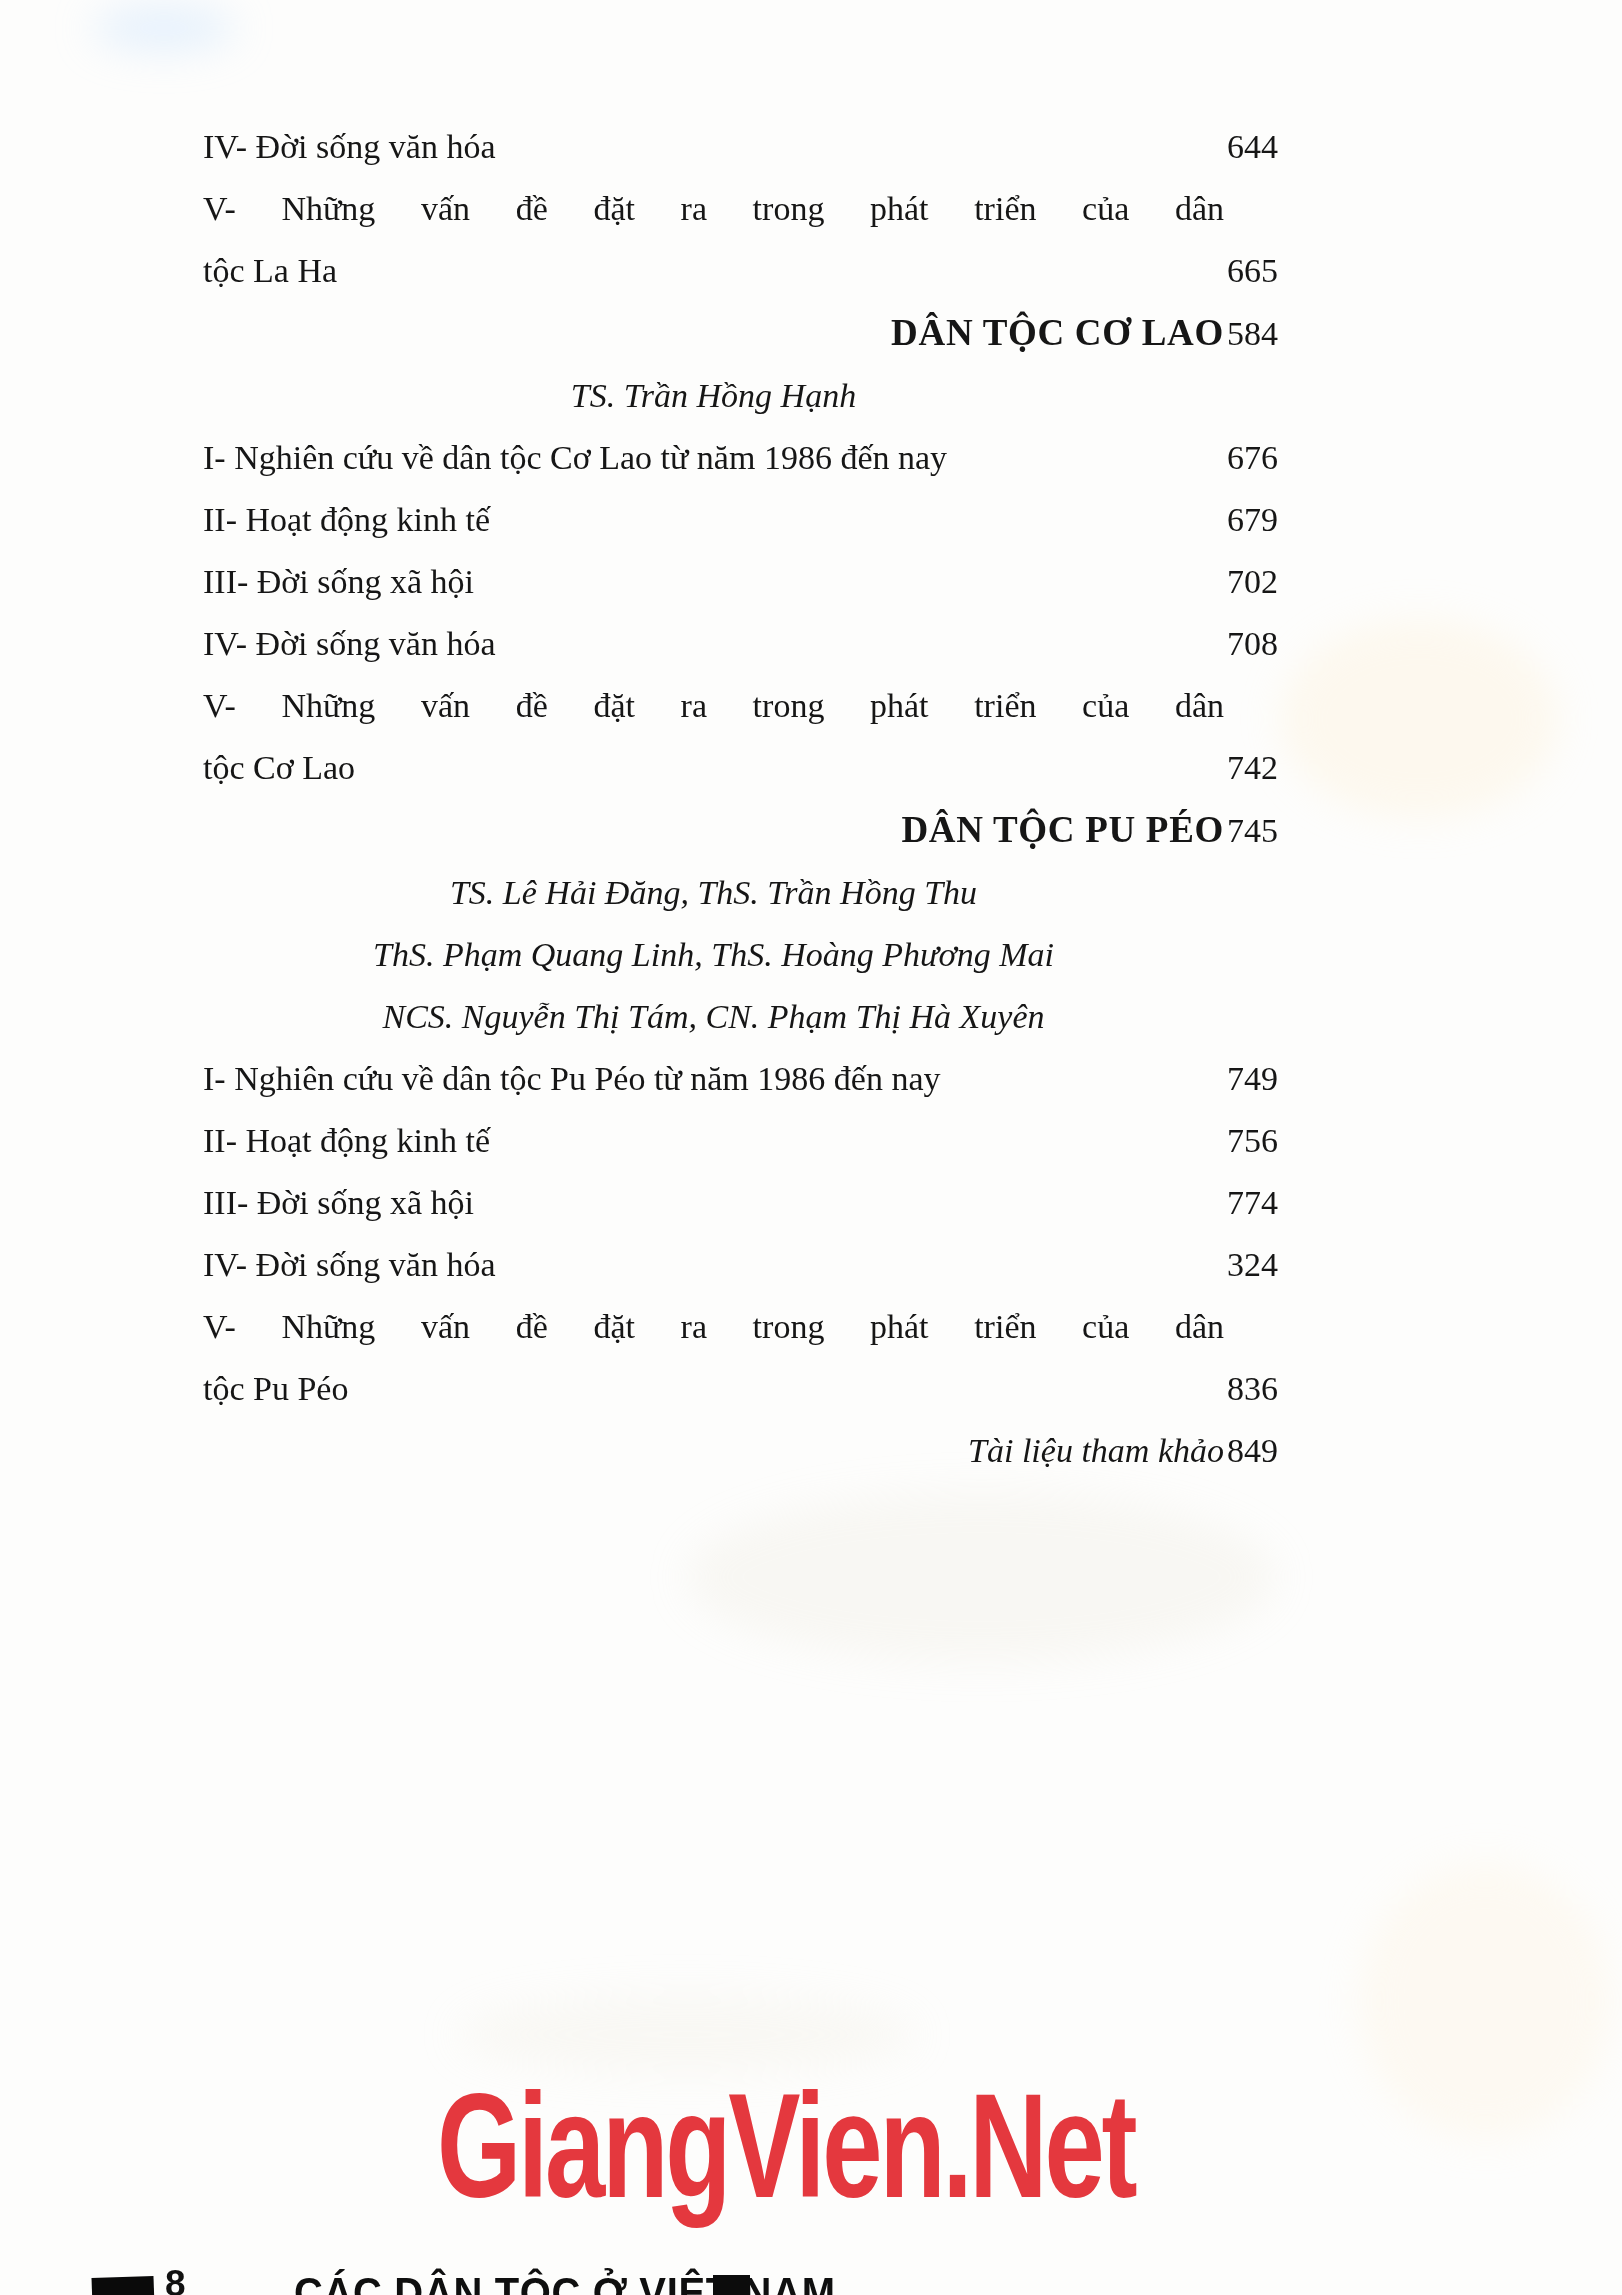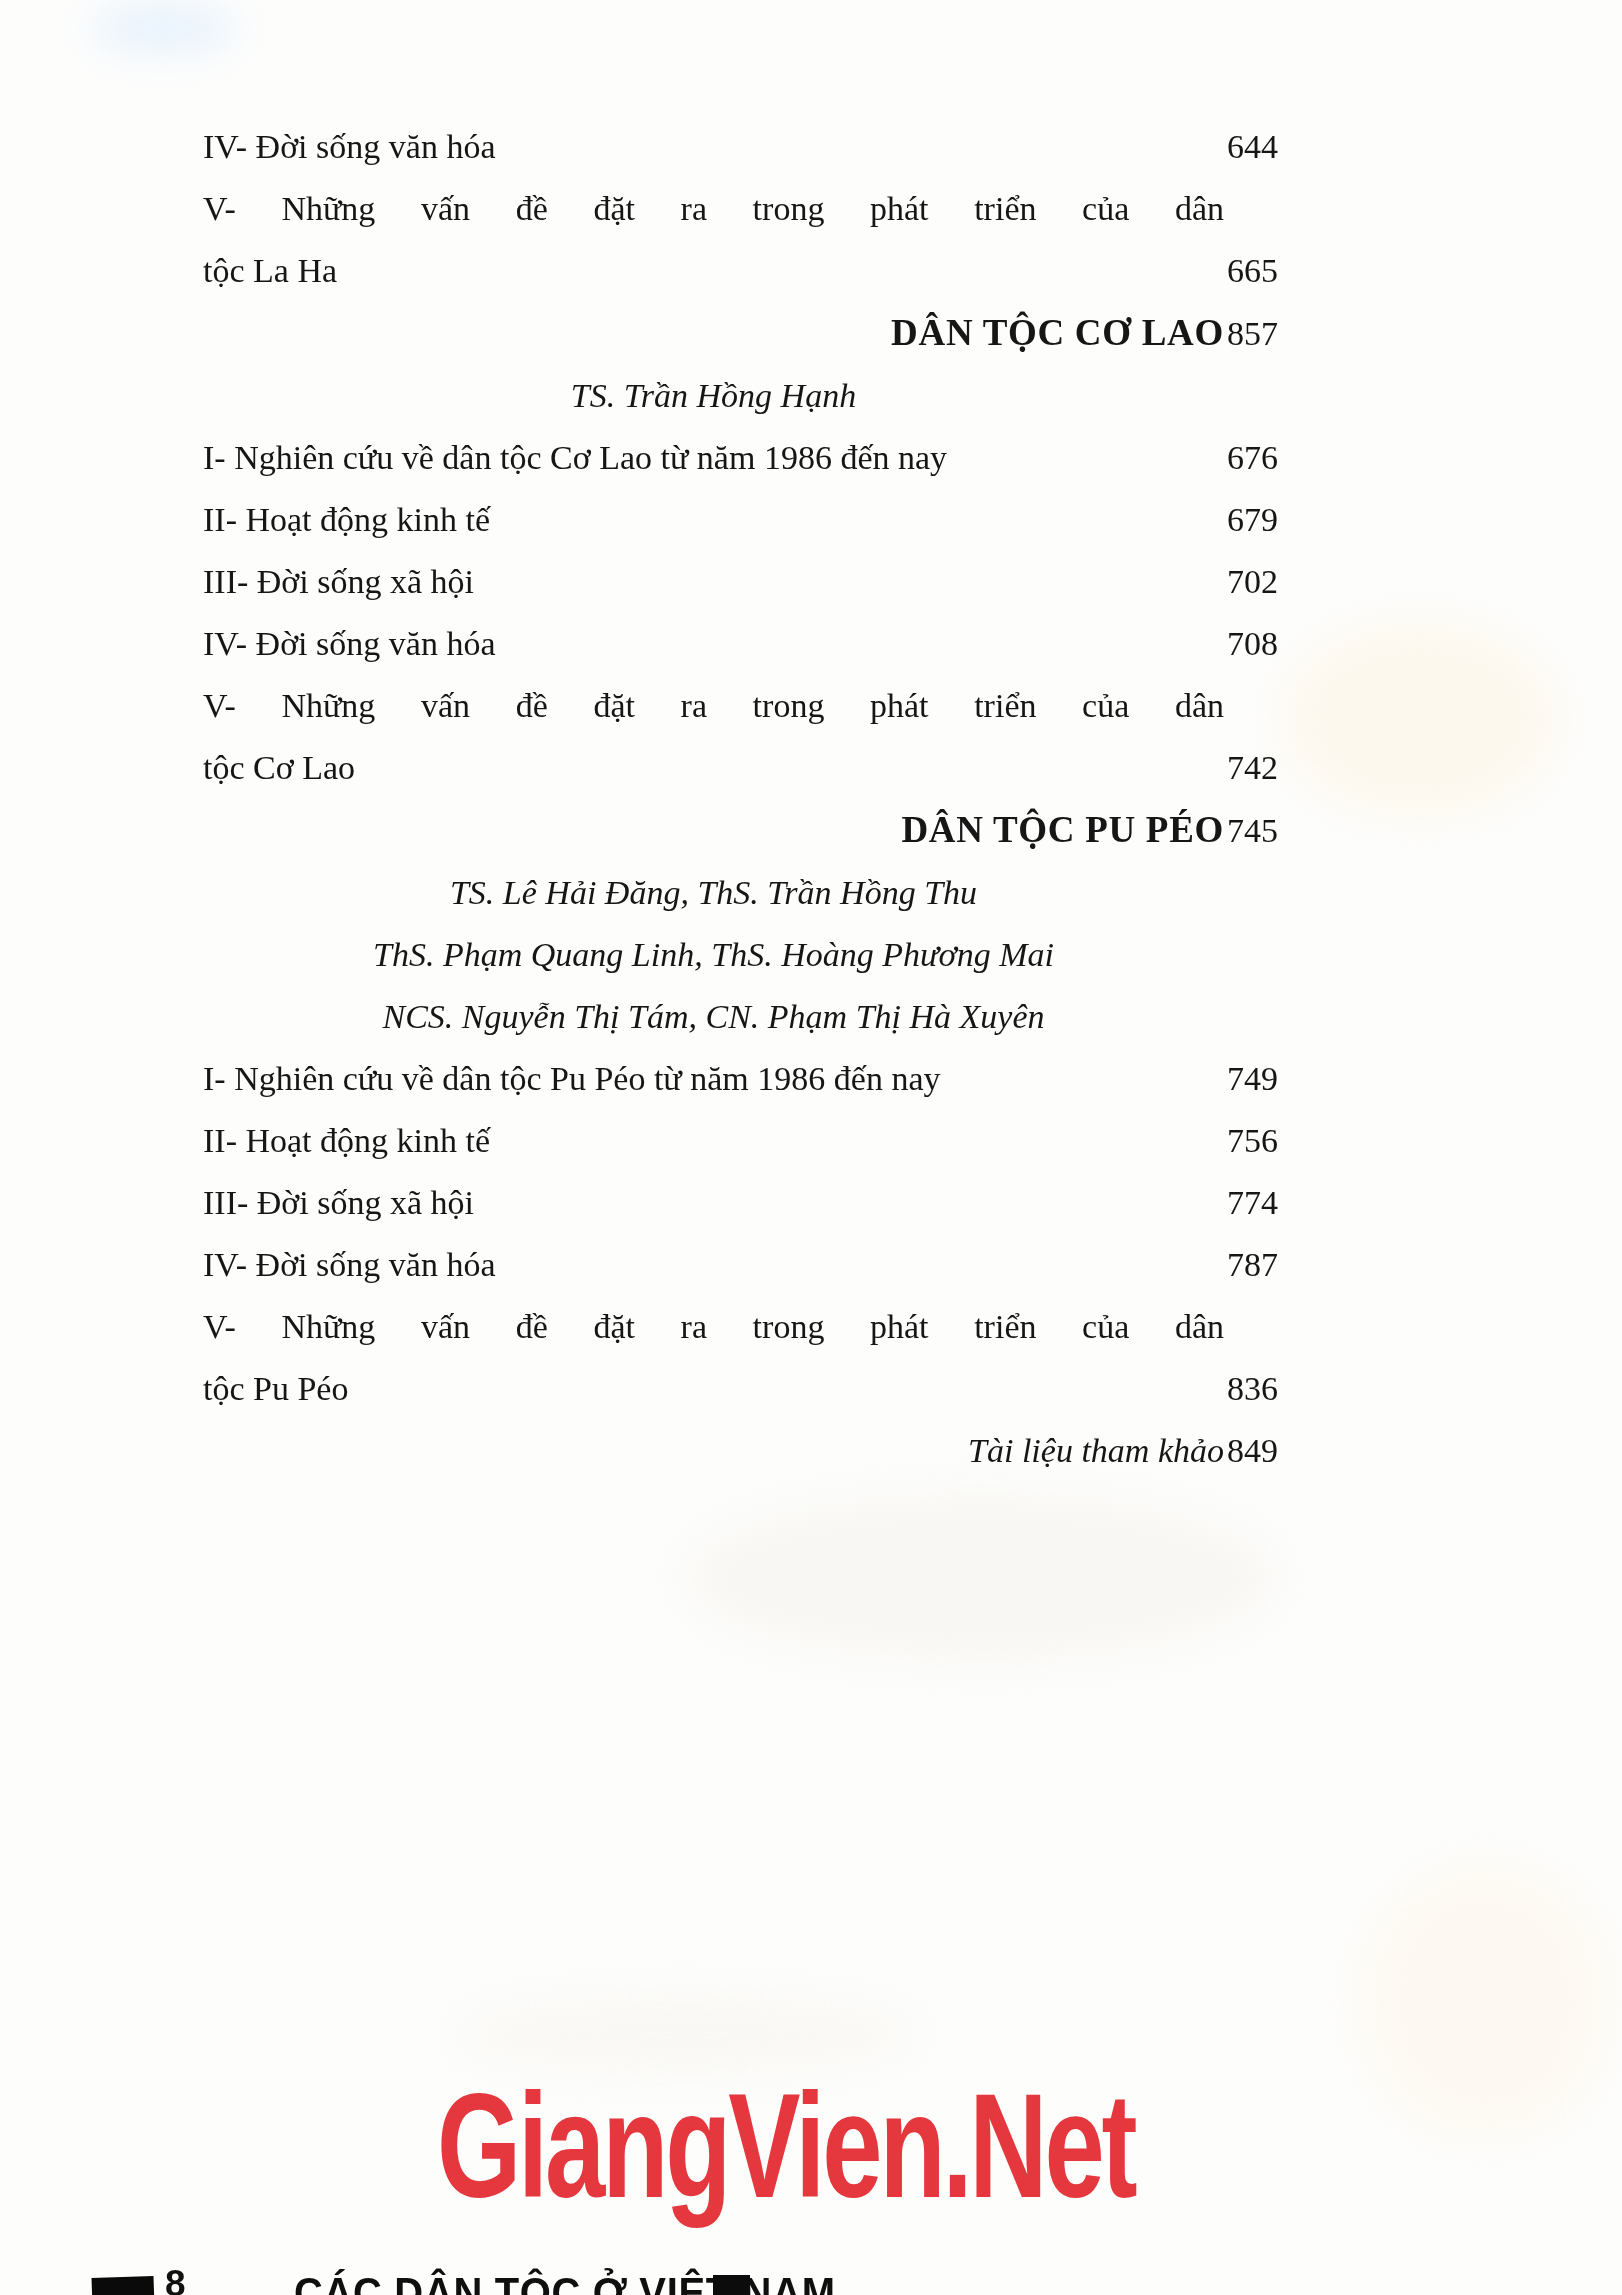--- a/index.html
+++ b/index.html
@@ -92,7 +92,7 @@
 
     <div class="row chapter">
       <span class="t">DÂN TỘC CƠ LAO</span>
-      <span class="p">857</span>
+      <span class="p">584</span>
     </div>
 
     <div class="row authors">

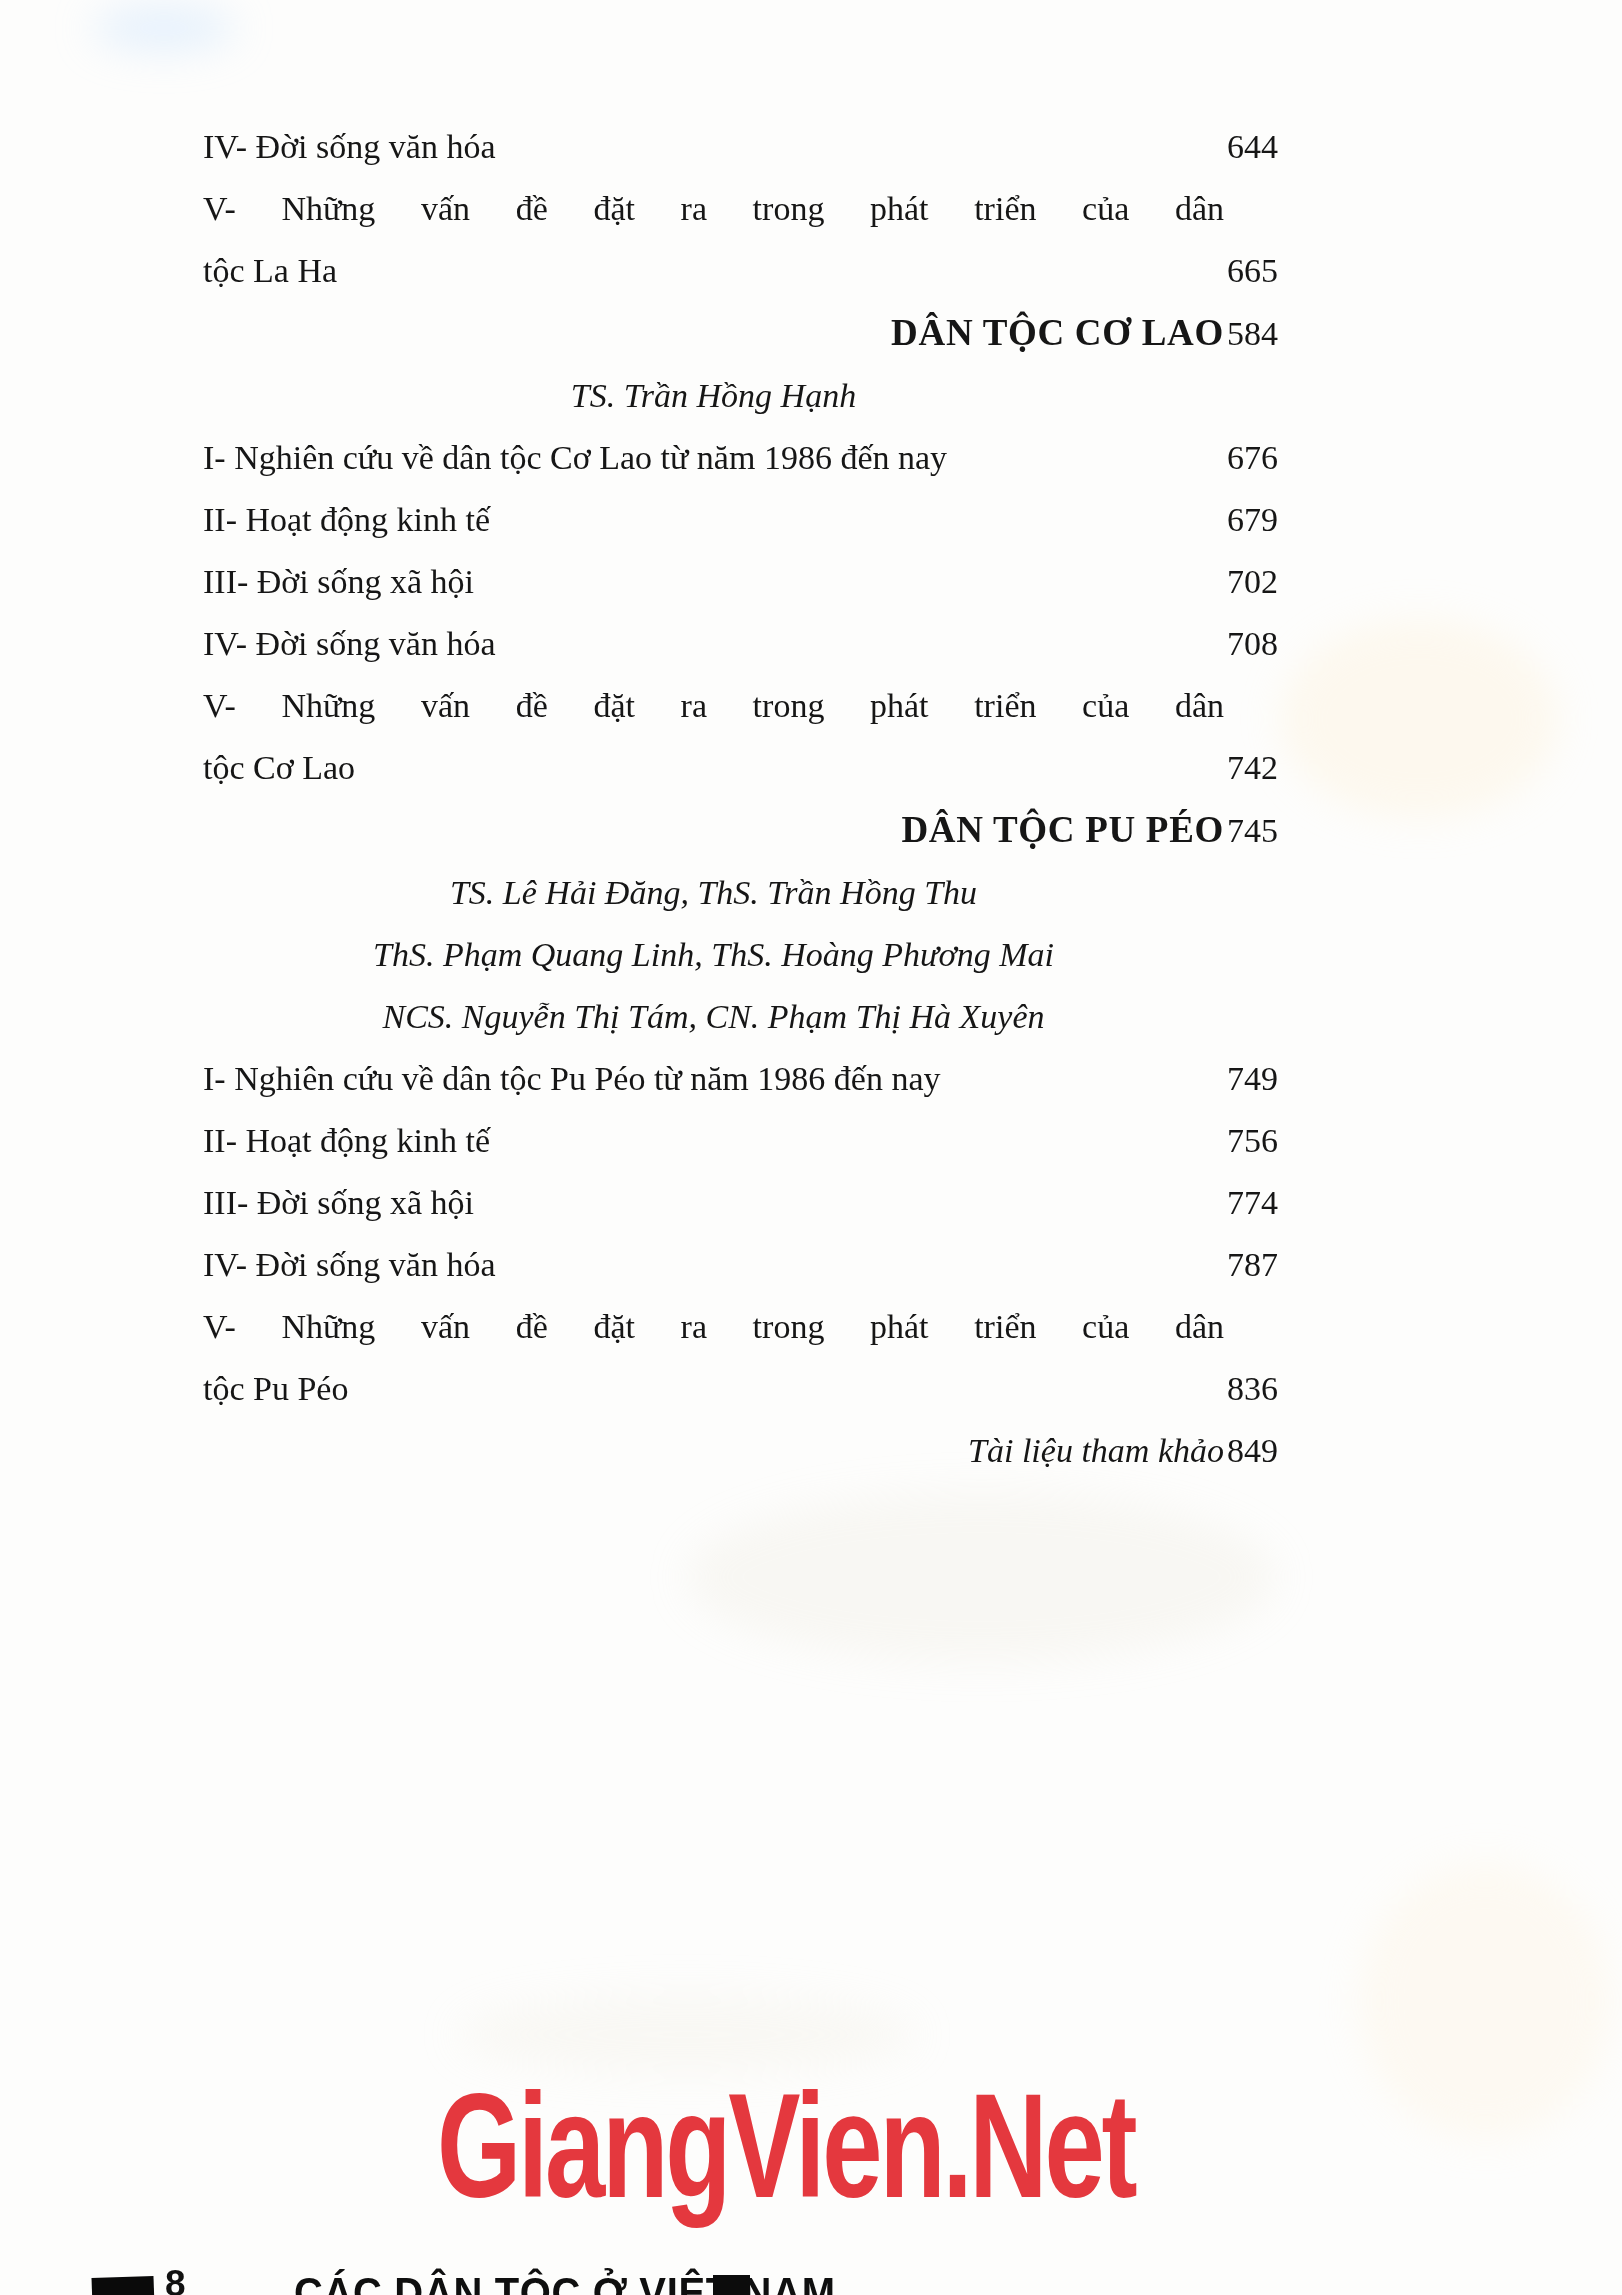--- a/index.html
+++ b/index.html
@@ -161,7 +161,7 @@
 
     <div class="row entry">
       <span class="t">IV- Đời sống văn hóa</span>
-      <span class="p">787</span>
+      <span class="p">324</span>
     </div>
 
     <div class="row wrap">

